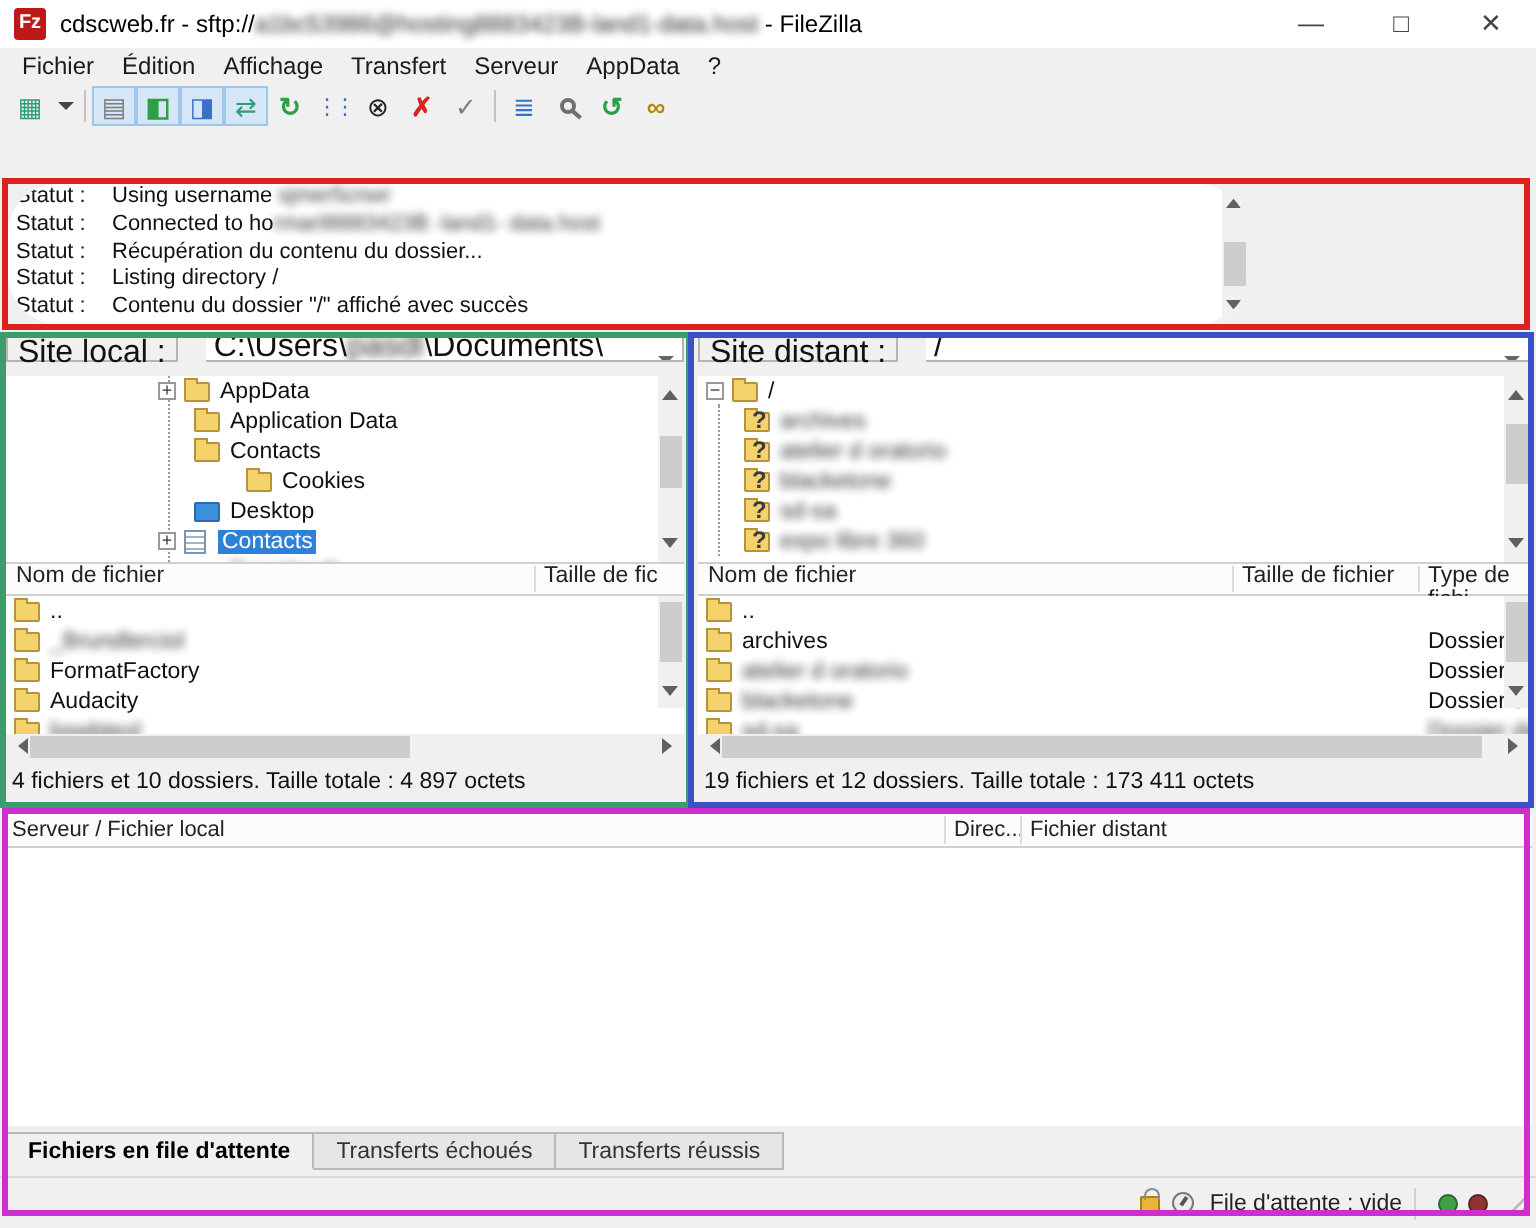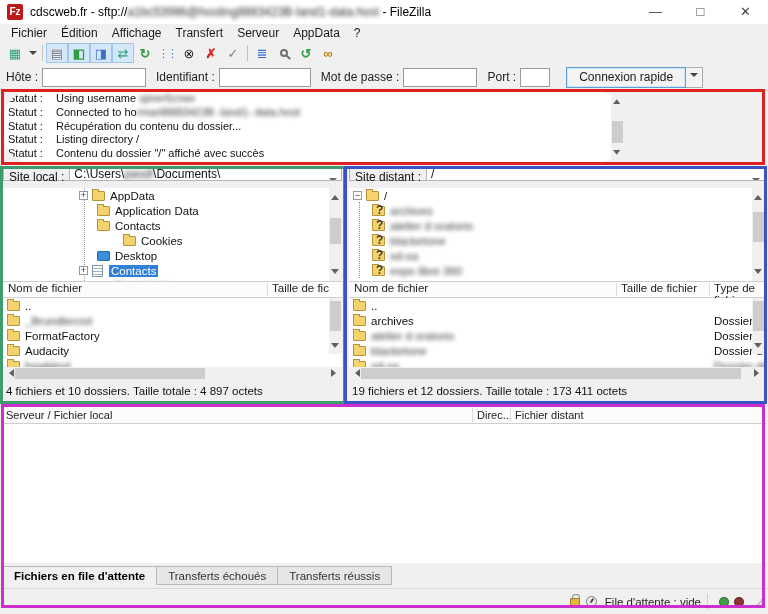--- a/index.html
+++ b/index.html
@@ -169,20 +169,6 @@
       </div>
   </div>
 
-  <div class="quickbar">
-    <span class="qc-label">Hôte :</span>
-    <input class="qc-input" style="width: 104px;">
-    <span class="qc-label">Identifiant :</span>
-    <input class="qc-input" style="width: 92px;">
-    <span class="qc-label">Mot de passe :</span>
-    <input class="qc-input" style="width: 74px;">
-    <span class="qc-label">Port :</span>
-    <input class="qc-input" style="width: 30px; margin-right: 16px;">
-    <div class="qc-btn">Connexion rapide</div>
-    <div class="qc-btn-dd">
-        <span class="tri-down" style="margin-top:0"></span>
-      </div>
-  </div>
 
   <div class="logpane">
     <div class="log-row">

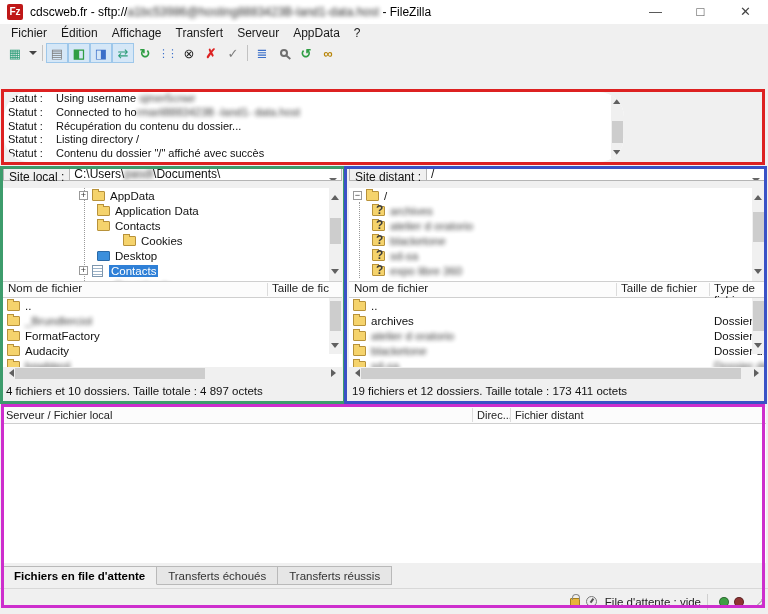--- a/index.html
+++ b/index.html
@@ -50,7 +50,7 @@
   .arr.left { border-right:5px solid #606060; top:2px; left:2px; }
   .arr.right { border-left:5px solid #606060; top:2px; right:2px; }
   
-  .pane-header { position:absolute; height:14px; display:flex; font-size:12px; }
+  .pane-header { position:absolute; height:14px; display:flex; font-size:16px;gap:14px; }
   .pane-label { background:#f0f0f0; border:1px solid #b5b5b5; padding:0 5px; line-height:18px; white-space:nowrap; }
   .combo { flex:1; background:#fff; border:1px solid #b5b5b5; border-left:none; display:flex; align-items:center; padding-left:4px; position:relative; white-space:nowrap; overflow:hidden; }
   .combo .tri-down { position:absolute; right:4px; top:6px; border-top-color:#666; }

